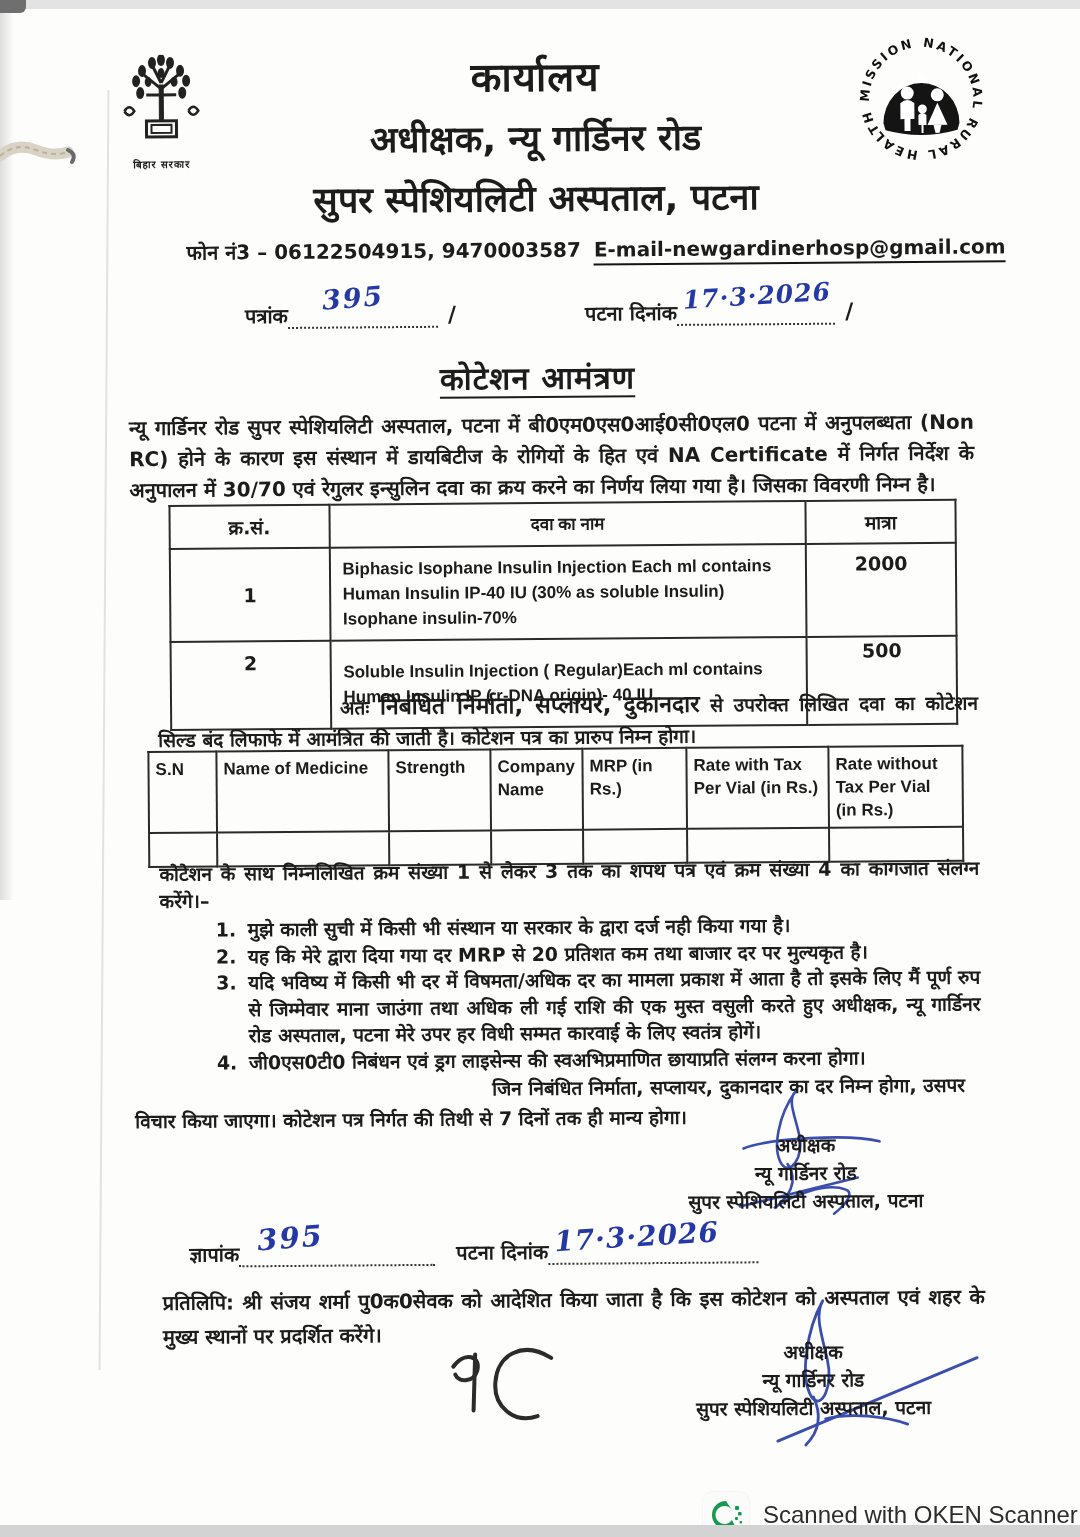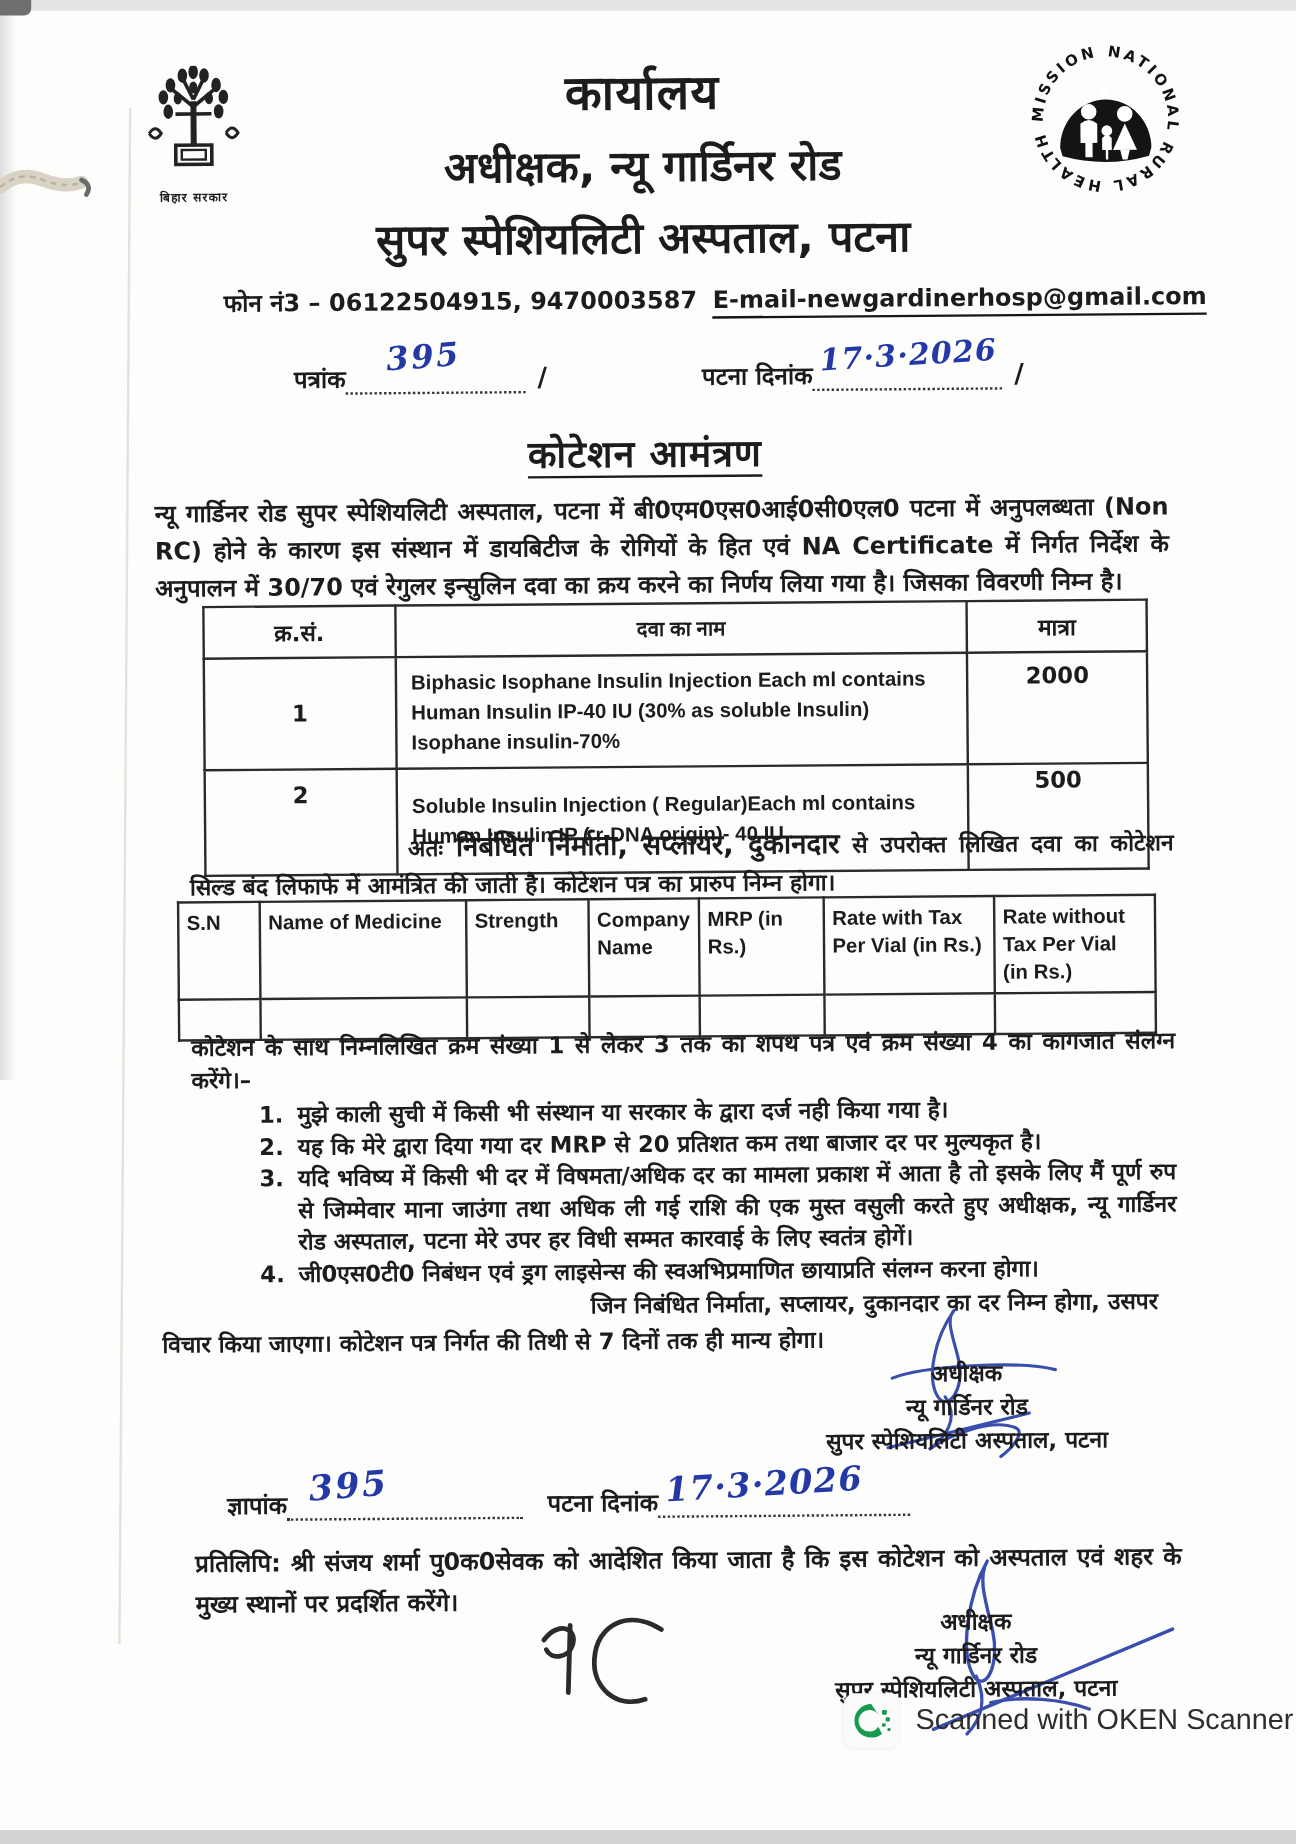--- a/index.html
+++ b/index.html
@@ -82,7 +82,7 @@
     line-height:34px; text-align:justify; }
 
   
-  .oken { position:absolute; left:703px; top:1411px; display:flex; align-items:center; gap:14px; }
+  .oken { position:absolute; left:703px; top:1492px; display:flex; align-items:center; gap:14px; }
   .oken-icon { width:46px; height:46px; background:#fbfbfb; border-radius:10px; box-shadow:0 0 3px rgba(0,0,0,.08);
     display:flex; align-items:center; justify-content:center; }
   .oken-text { font-size:24px; font-weight:500; color:#2d2d2d; font-family:"Liberation Sans",sans-serif; }

